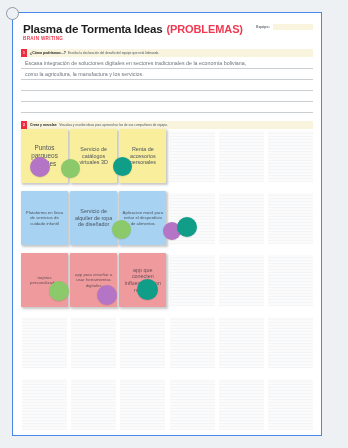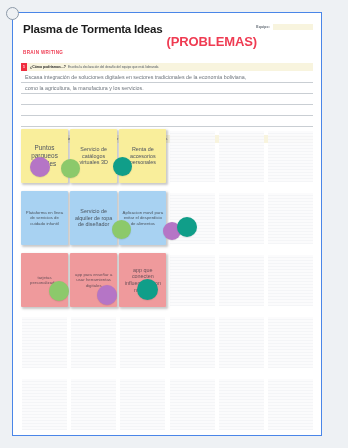--- a/index.html
+++ b/index.html
@@ -26,7 +26,7 @@
 
   
   #header{padding:9px 10px 0 10px;position:relative;}
-  #title-row{display:flex;align-items:flex-start;gap:4px;}
+  #title-row{display:flex;align-items:center;gap:4px;}
   #doc-title{
     font-size:11.6px;font-weight:bold;color:#1d1d1d;letter-spacing:-.25px;
     white-space:nowrap;

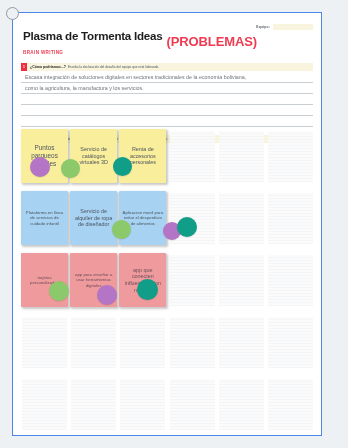--- a/index.html
+++ b/index.html
@@ -32,9 +32,8 @@
     white-space:nowrap;
   }
   #doc-title-paren{
-    font-size:13px;font-weight:bold;color:#ef3b52;letter-spacing:-.1px;
+    font-size:11px;font-weight:bold;color:#ef3b52;letter-spacing:-.1px;
     white-space:nowrap;
-    margin-top:12px;
   }
   #doc-subtitle{
     font-size:4.6px;font-weight:bold;color:#ef3b52;letter-spacing:.35px;

